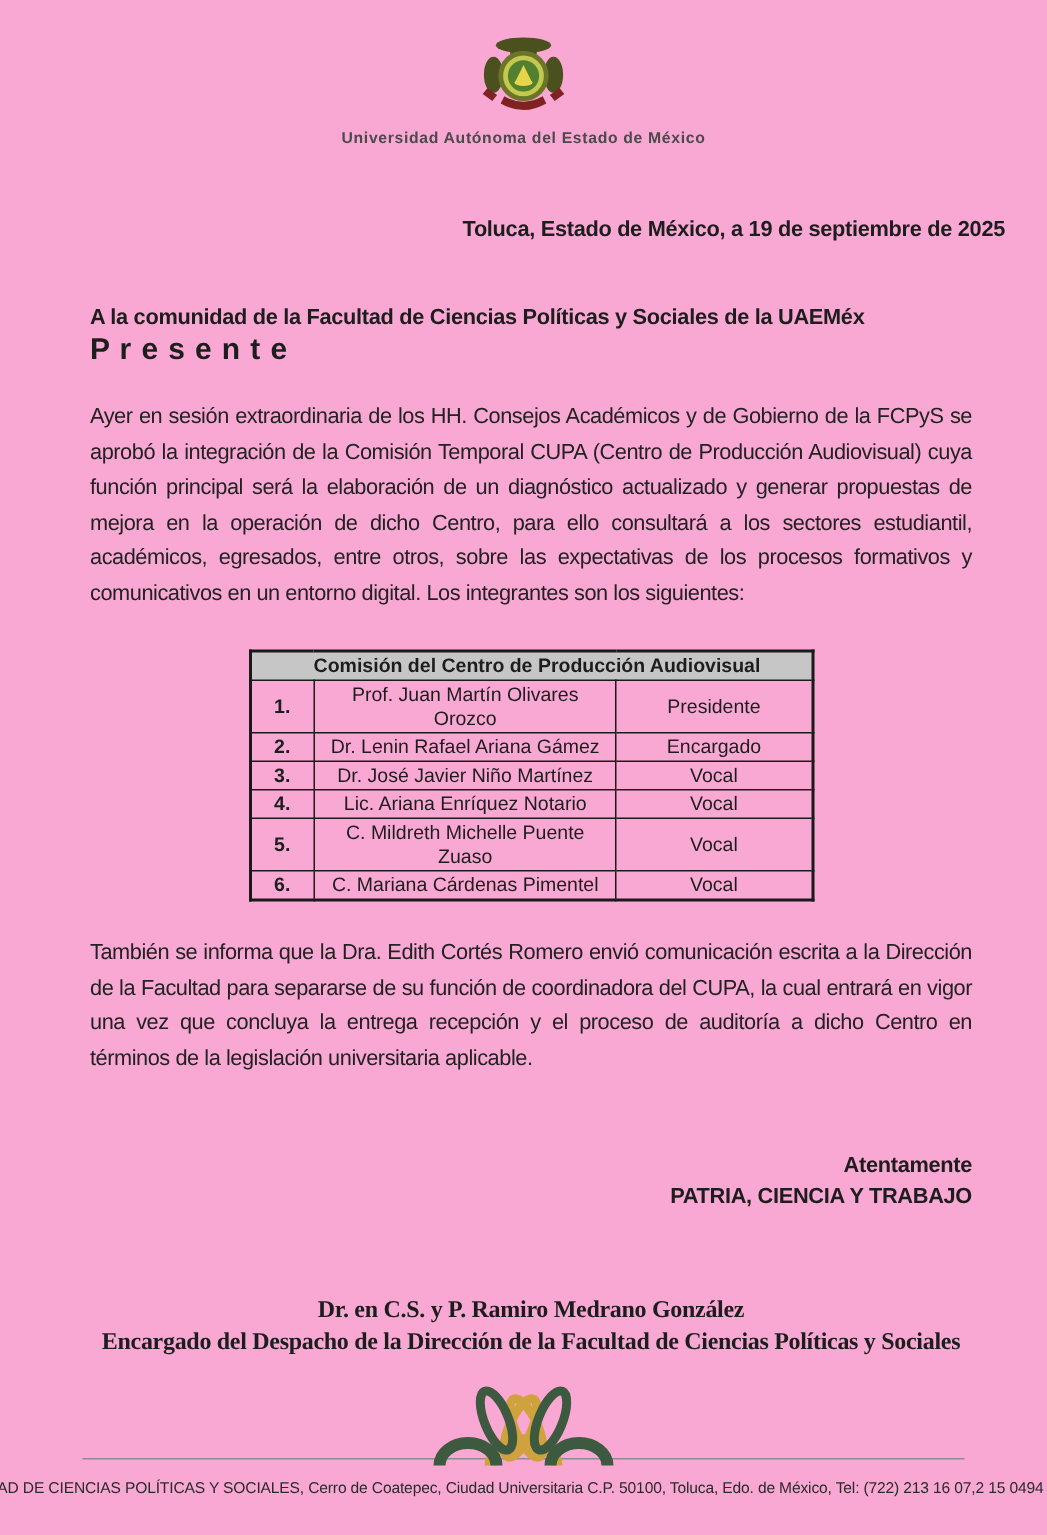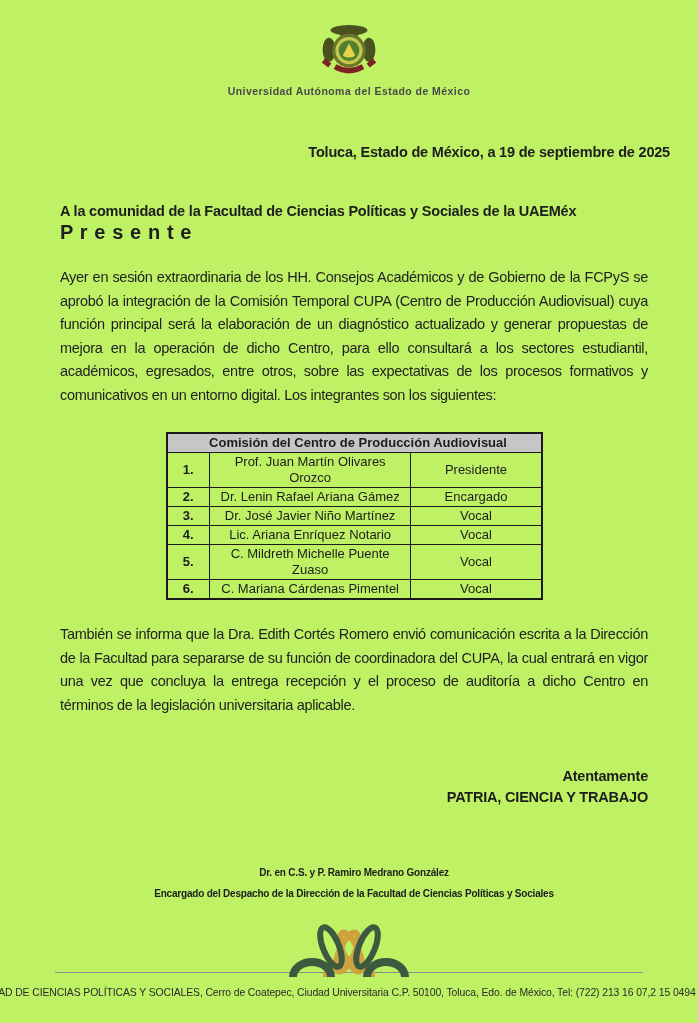--- a/index.html
+++ b/index.html
@@ -8,7 +8,7 @@
     width: 698px;
     height: 1023px;
     margin: 0 auto;
-    background: #bef264;
+    background: #f9a8d4;
     overflow: hidden;
     font-family: "Liberation Sans", sans-serif;
     color: #1d1d1d;

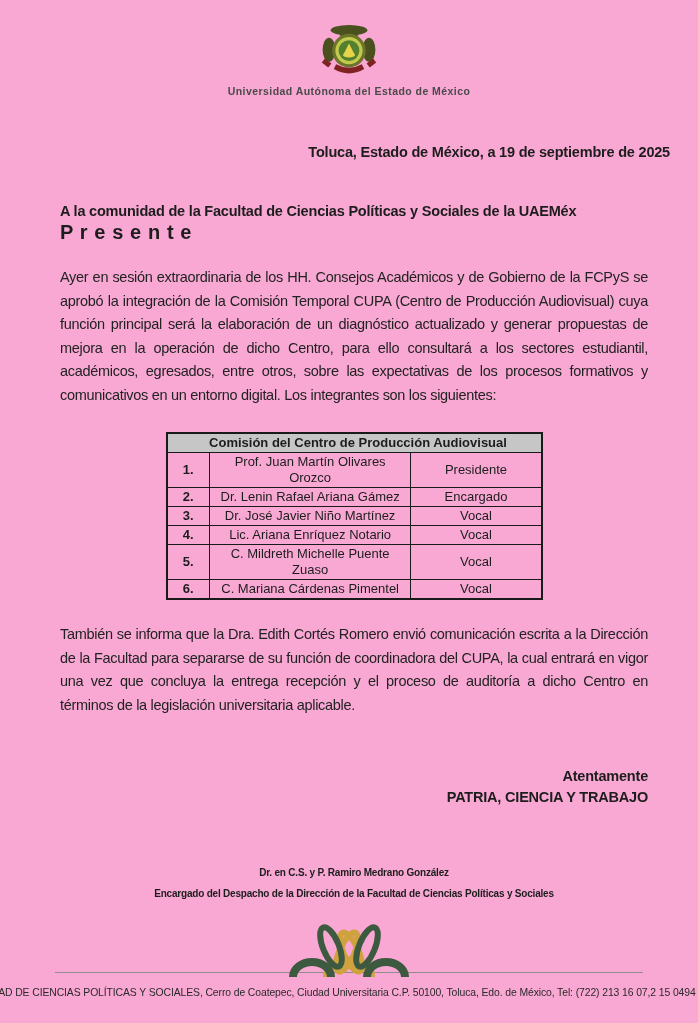--- a/index.html
+++ b/index.html
@@ -94,9 +94,10 @@
     margin-top: 56px;
     text-align: center;
     font-weight: bold;
-    font-size: 10px;
+    font-size: 16px;
     line-height: 20.5px;
     letter-spacing: -0.2px;
+    font-family: Liberation Serif, serif;
   }
 
   

